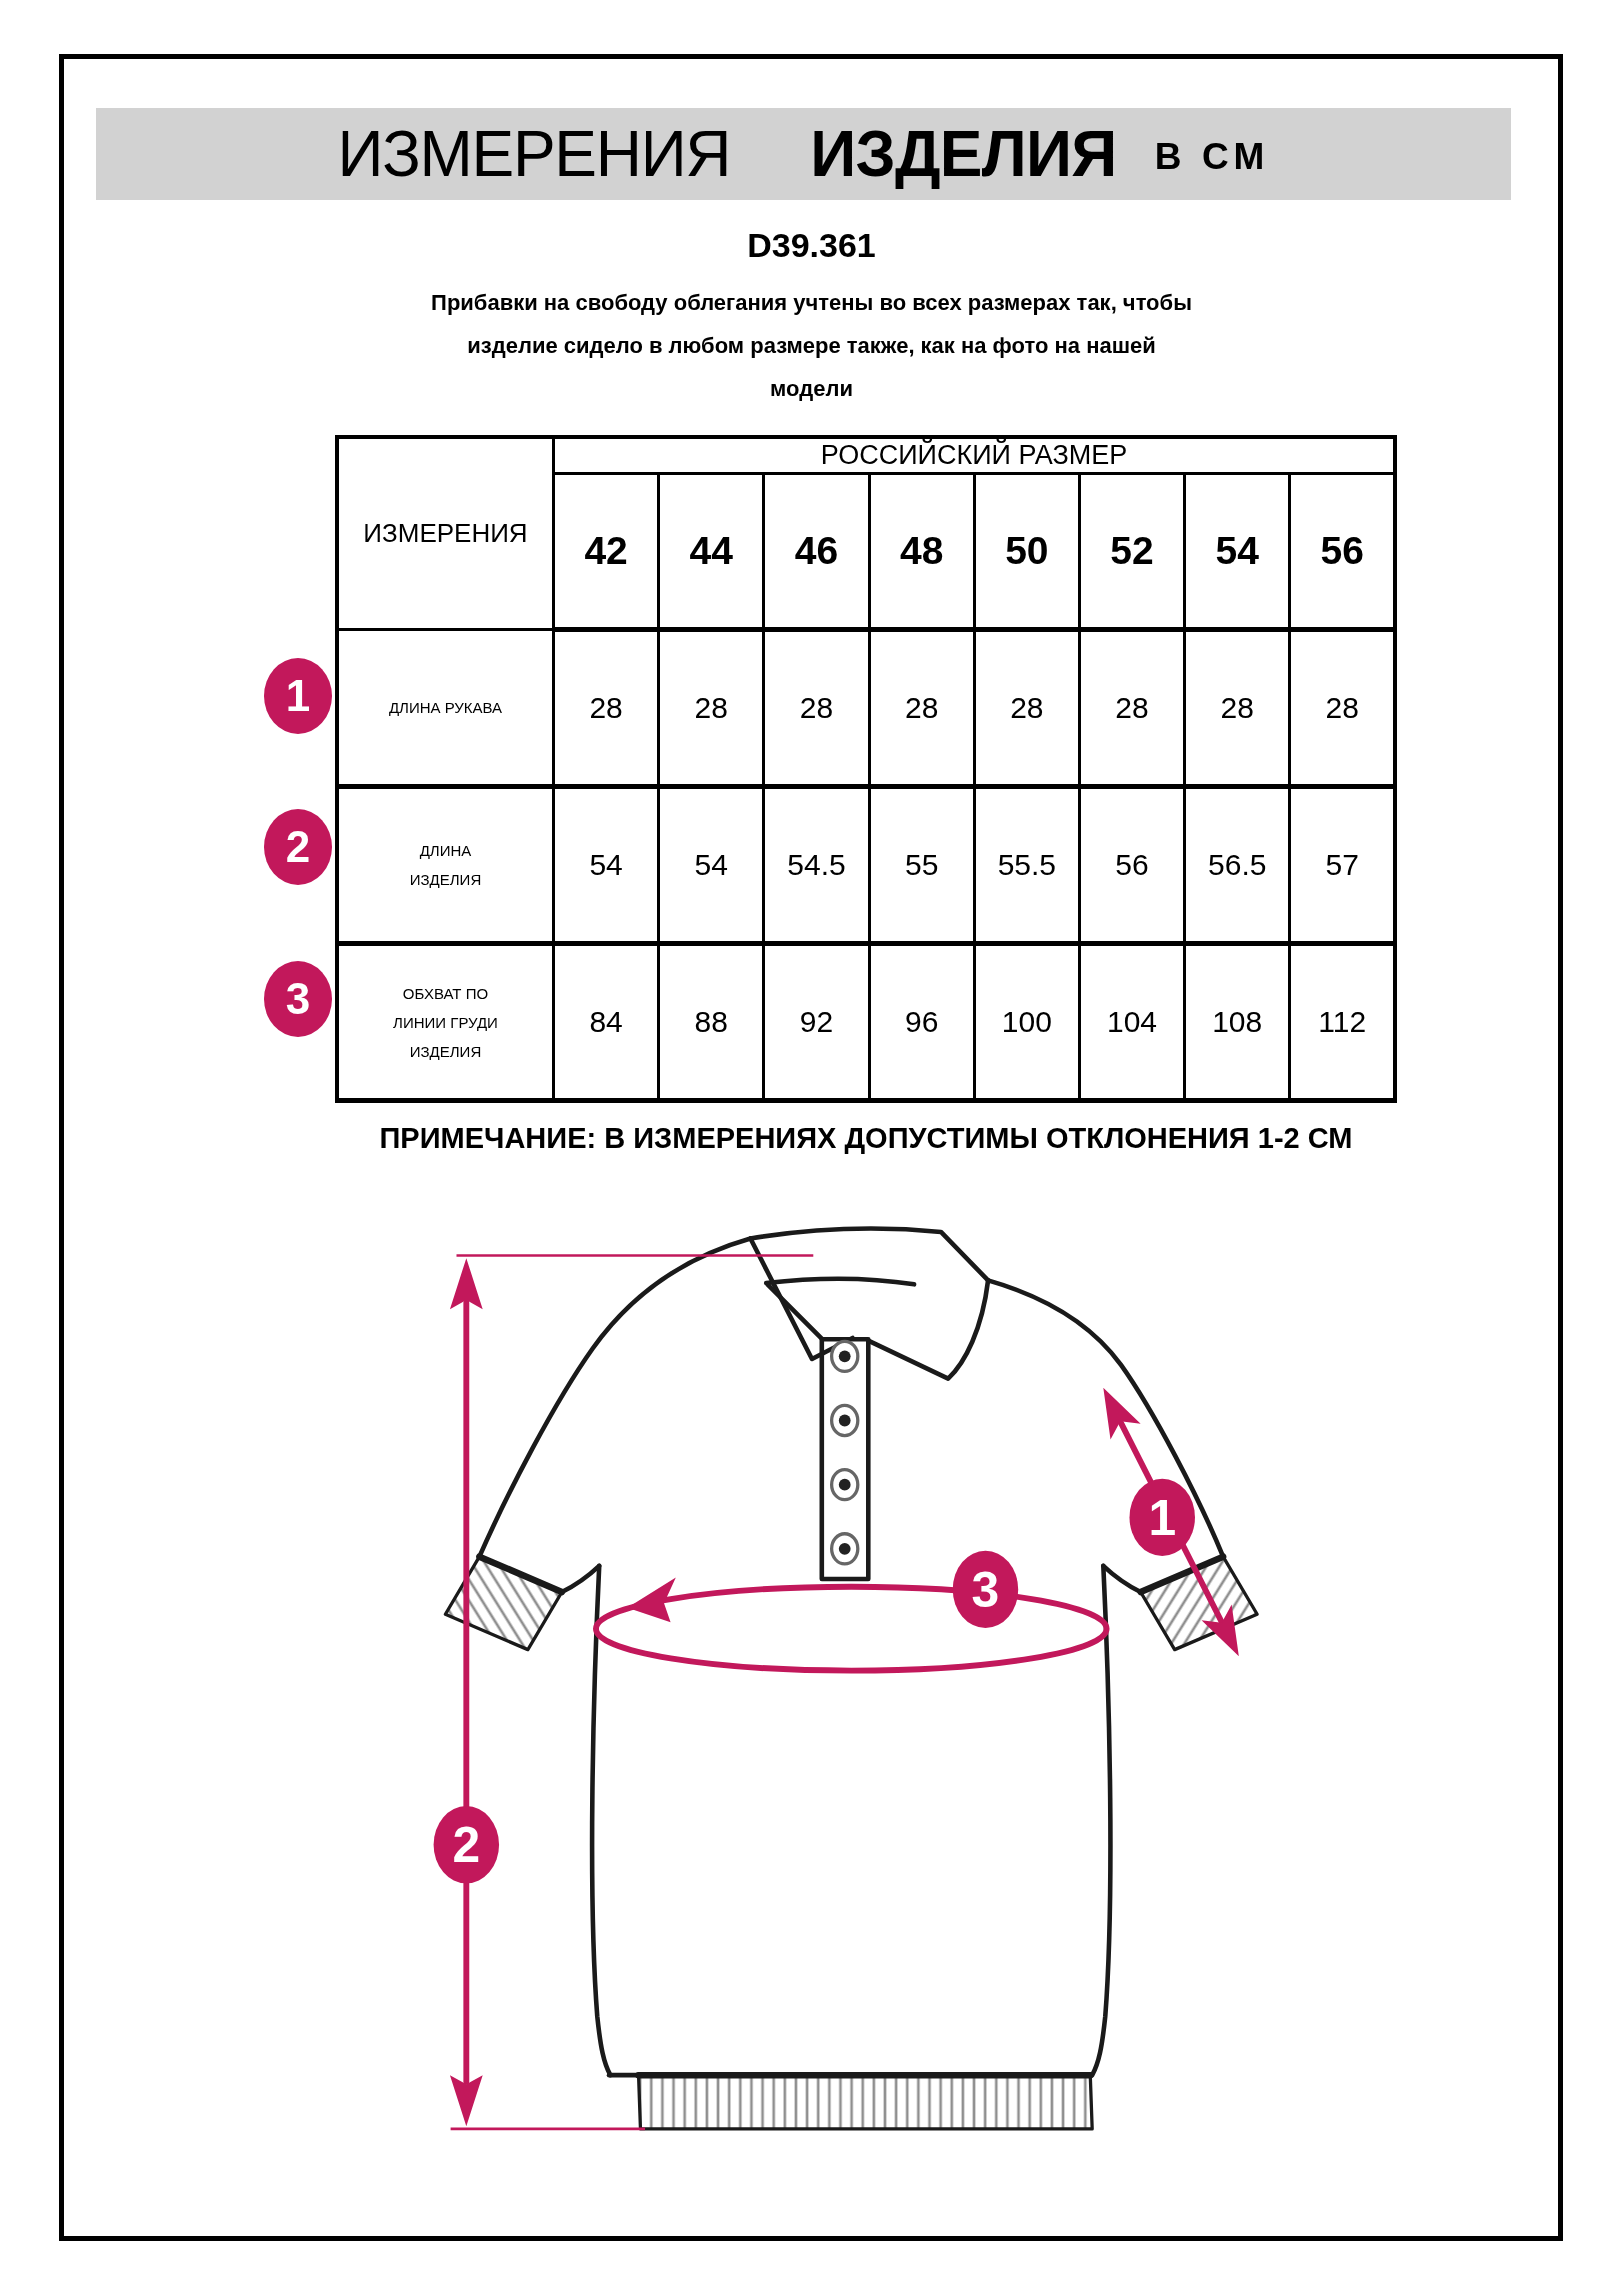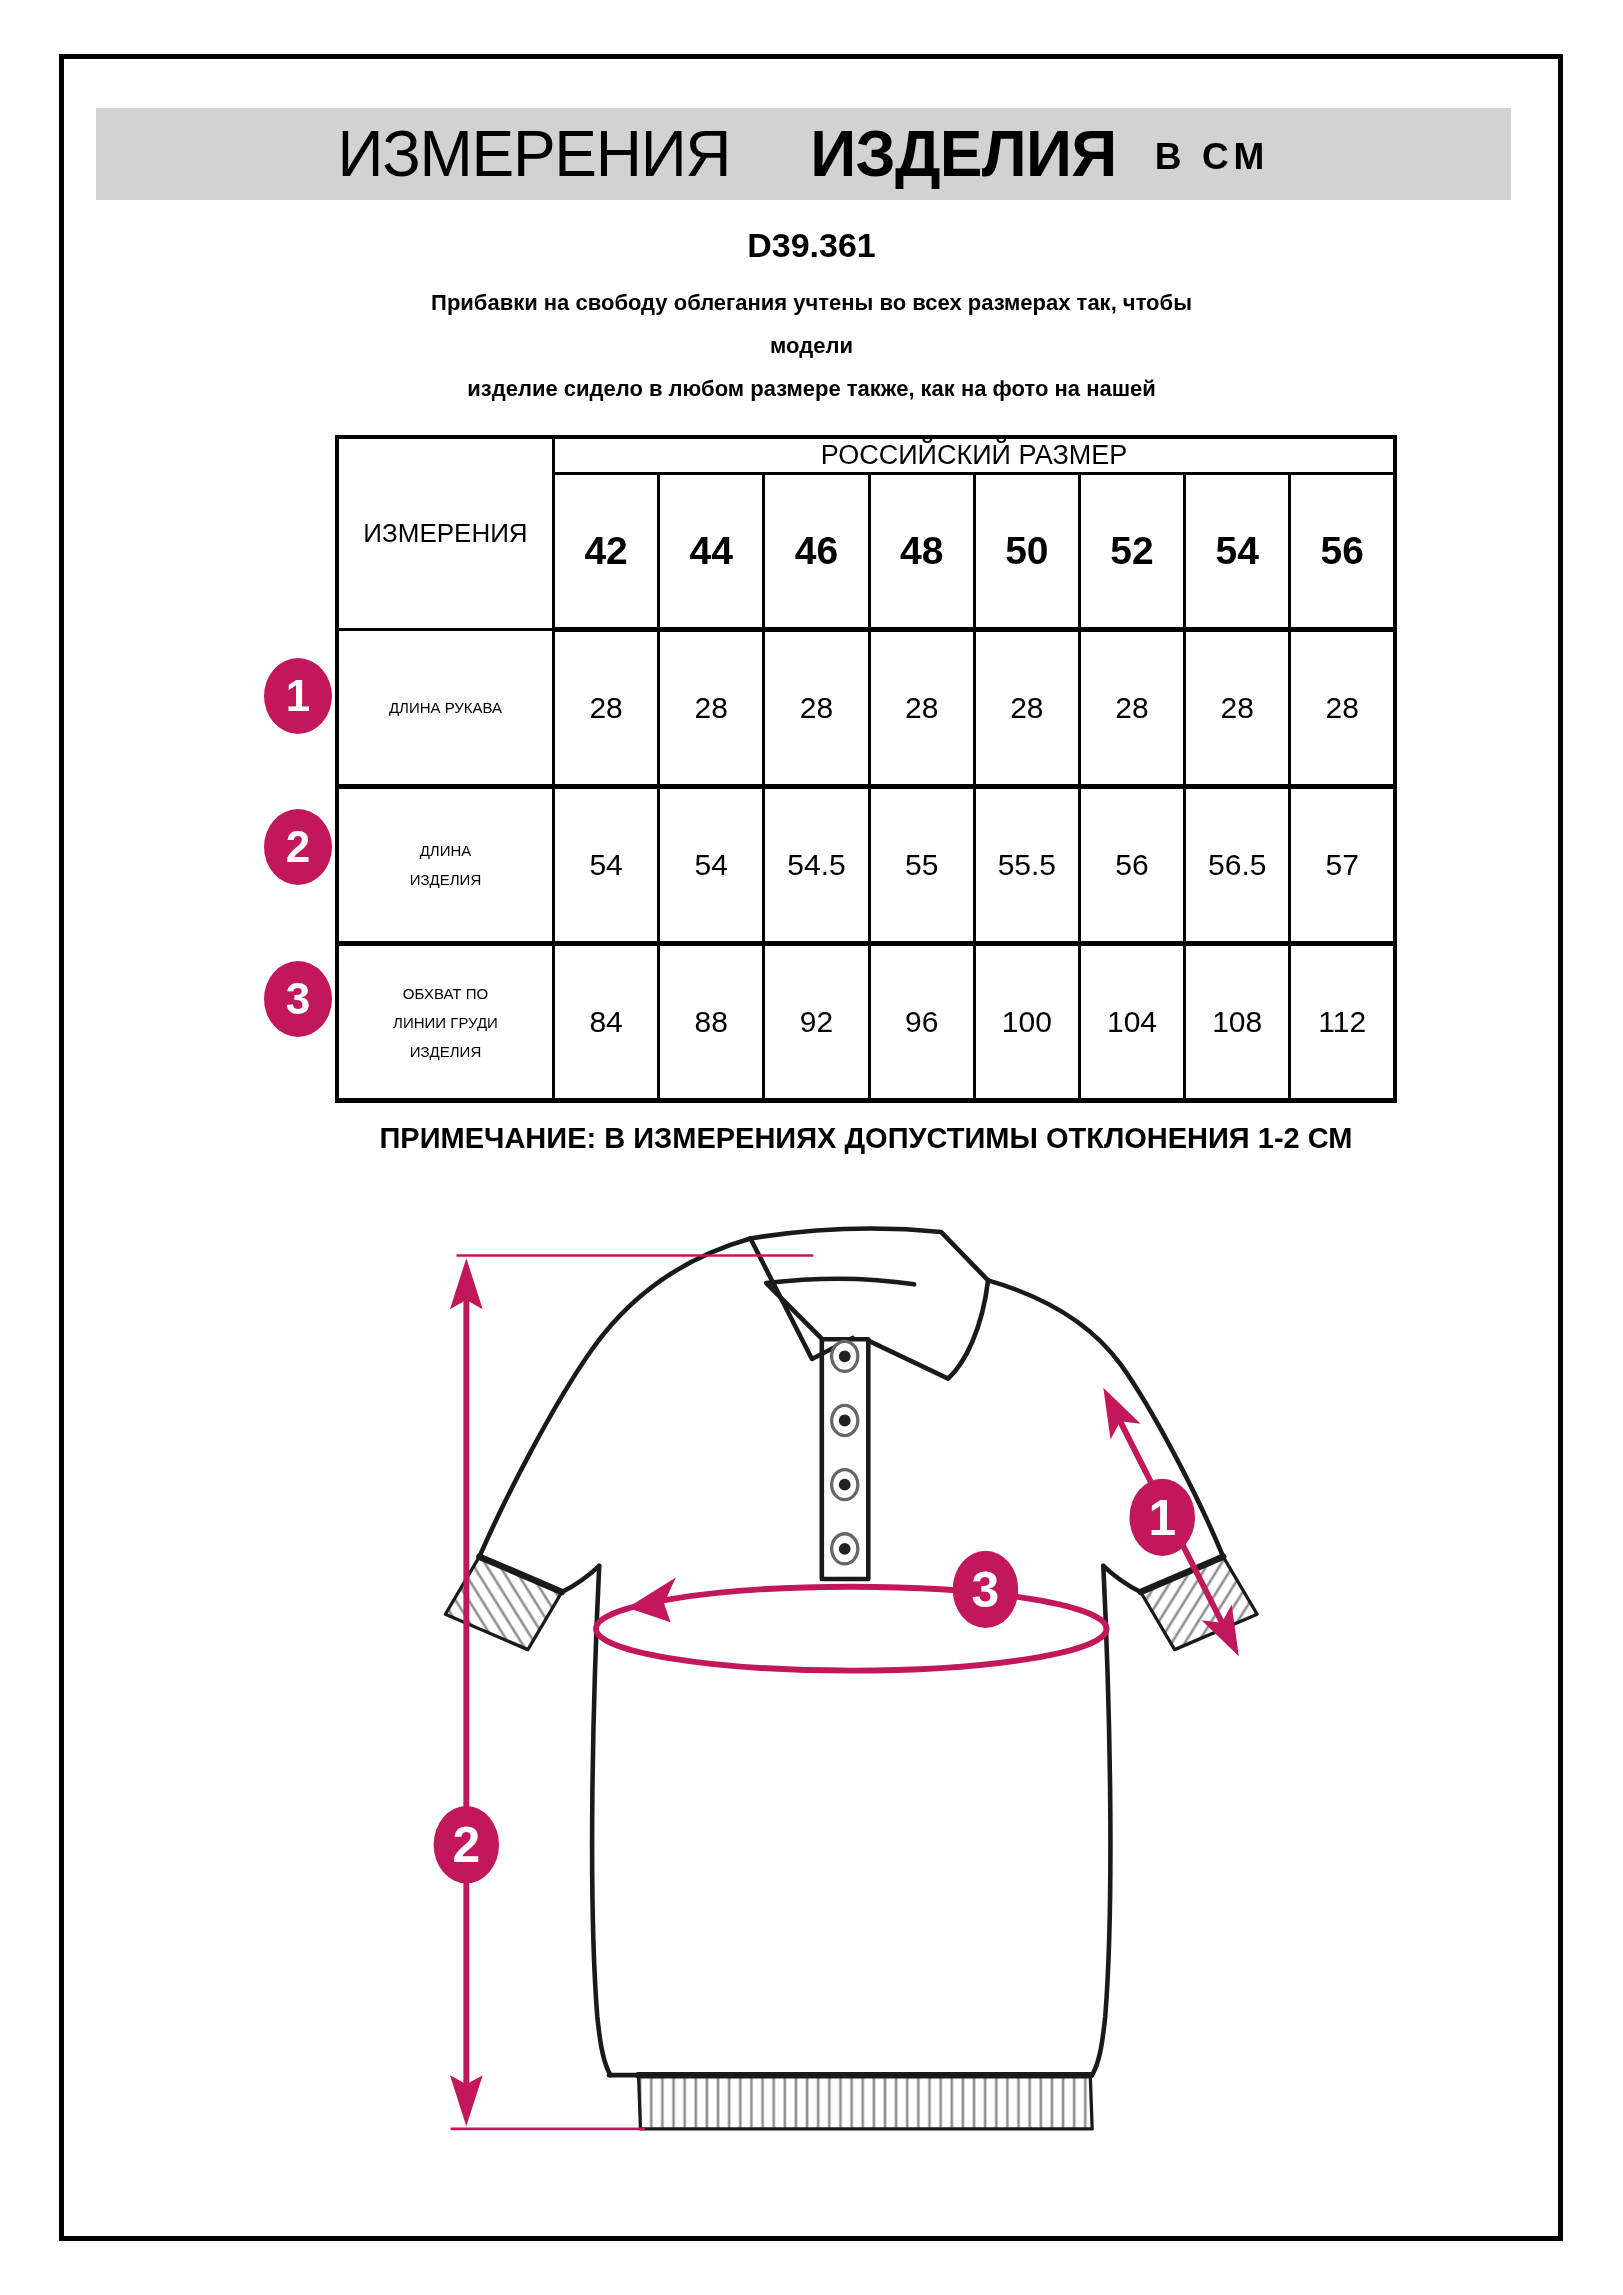--- a/index.html
+++ b/index.html
@@ -66,8 +66,8 @@
 
   <div class="desc">
     <div>Прибавки на свободу облегания учтены во всех размерах так, чтобы</div>
+    <div>изделие сидело в любом размере также, как на фото на нашей</div>
     <div>модели</div>
-    <div>изделие сидело в любом размере также, как на фото на нашей</div>
   </div>
 
   <table class="size-table">

